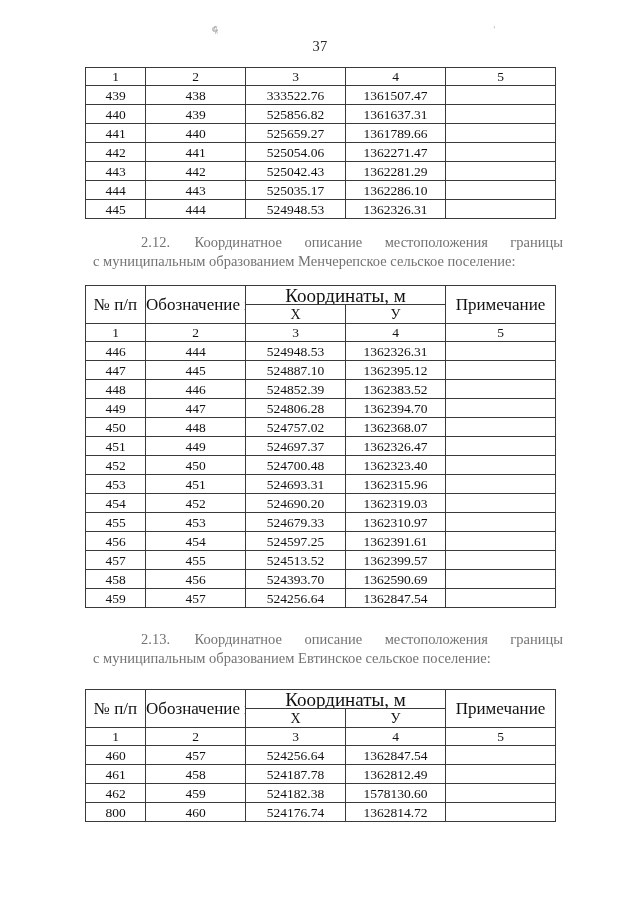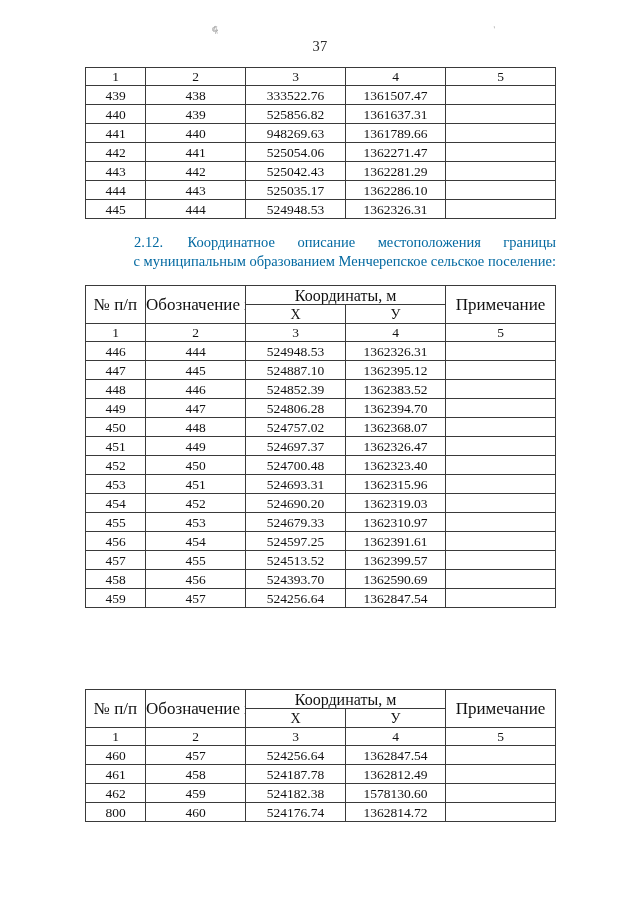--- a/index.html
+++ b/index.html
@@ -165,7 +165,7 @@
       <tr>
         <td>441</td>
         <td>440</td>
-        <td>948269.63</td>
+        <td>525659.27</td>
         <td>1361789.66</td>
         <td class="notes"></td>
       </tr>

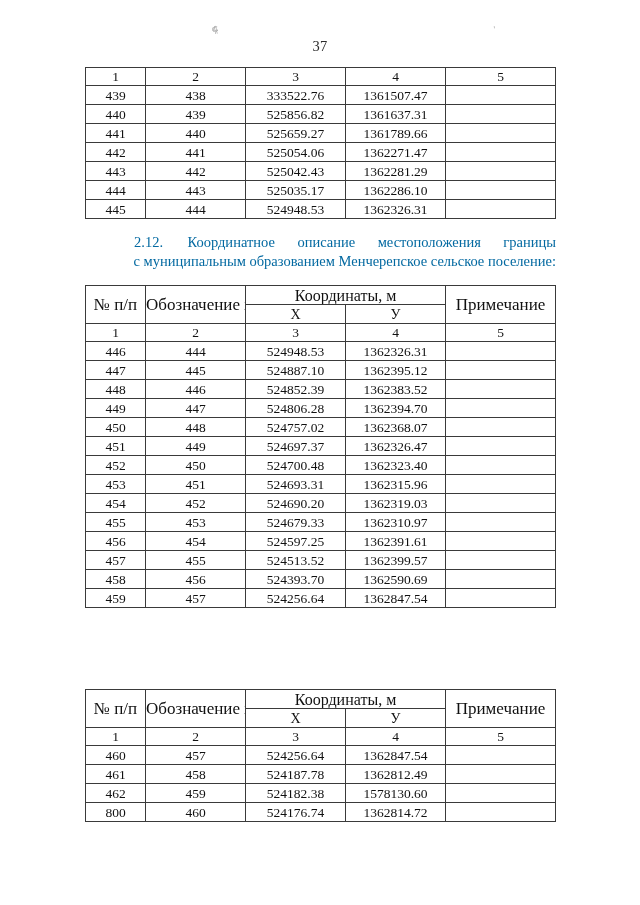--- a/index.html
+++ b/index.html
@@ -50,12 +50,12 @@
   
   .para {
     position: absolute;
-    left: 86px;
+    left: 93px;
     width: 470px;
     font-size: 14.5px;
     line-height: 19px;
     text-align: justify;
-    color: #0369a1;
+    color: #737373;
   }
   .para .first-line {
     display: block;

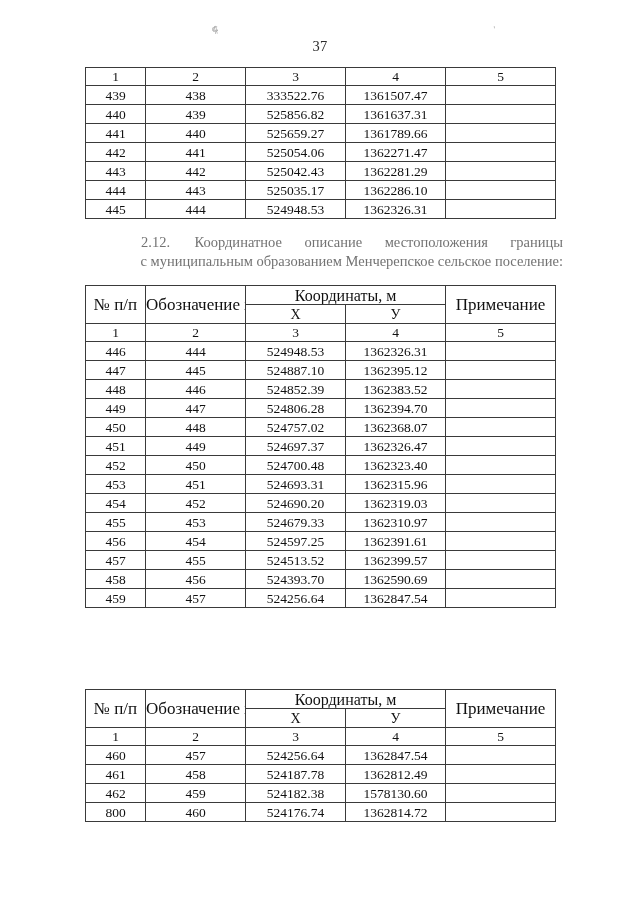--- a/index.html
+++ b/index.html
@@ -65,7 +65,7 @@
   }
   .para .second-line {
     display: block;
-    text-align: right;
+    text-align: left;
   }
   .para .sec-num { margin-right: 2px; }
 

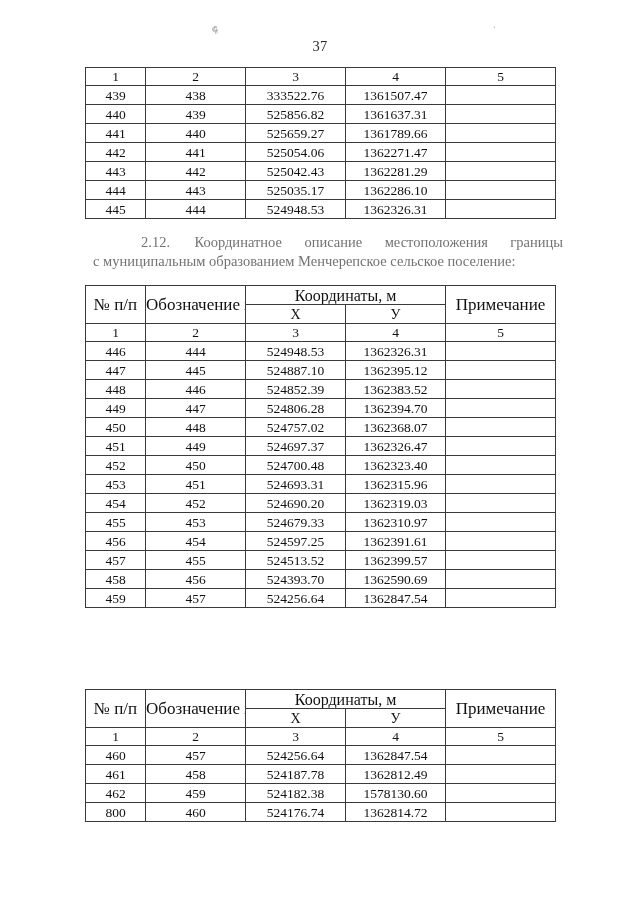--- a/index.html
+++ b/index.html
@@ -111,7 +111,7 @@
   }
   th.hdr-oboz { text-align: left; padding-left: 5px; }
   th.hdr-coord {
-    font-size: 16px;
+    font-size: 19px;
   }
   th.hdr-xy { font-size: 14px; height: 19px; }
 

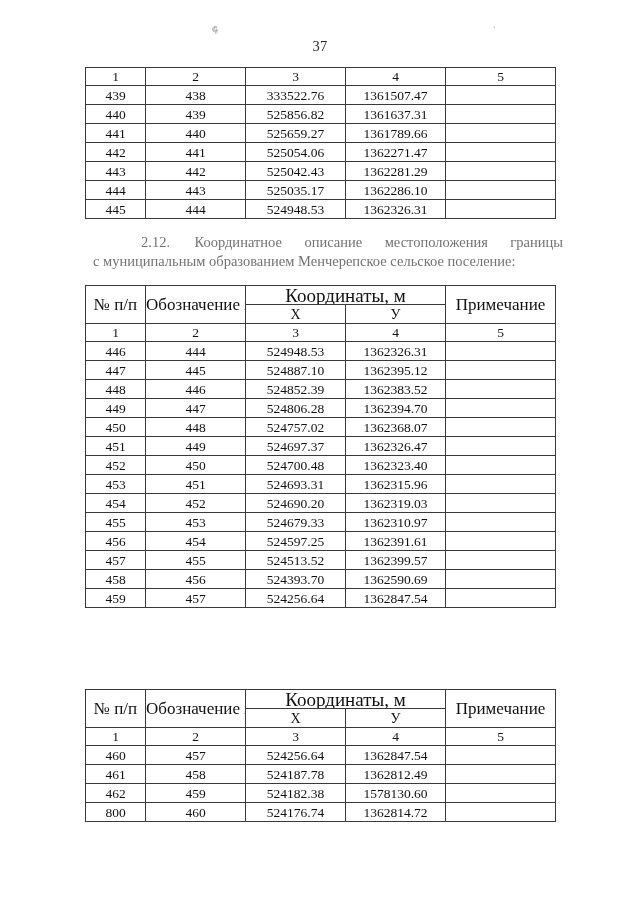--- a/index.html
+++ b/index.html
@@ -338,6 +338,14 @@
     </tbody>
   </table>
 
+  <div class="para" id="para-213">
+    <span class="first-line"><span class="sec-num">2.13.</span>
+      <span>Координатное</span>
+      <span>описание</span>
+      <span>местоположения</span>
+      <span>границы</span></span>
+    <span class="second-line">с муниципальным образованием Евтинское сельское поселение:</span>
+  </div>
 
   <table class="coord-table" id="table-3">
     <colgroup>

